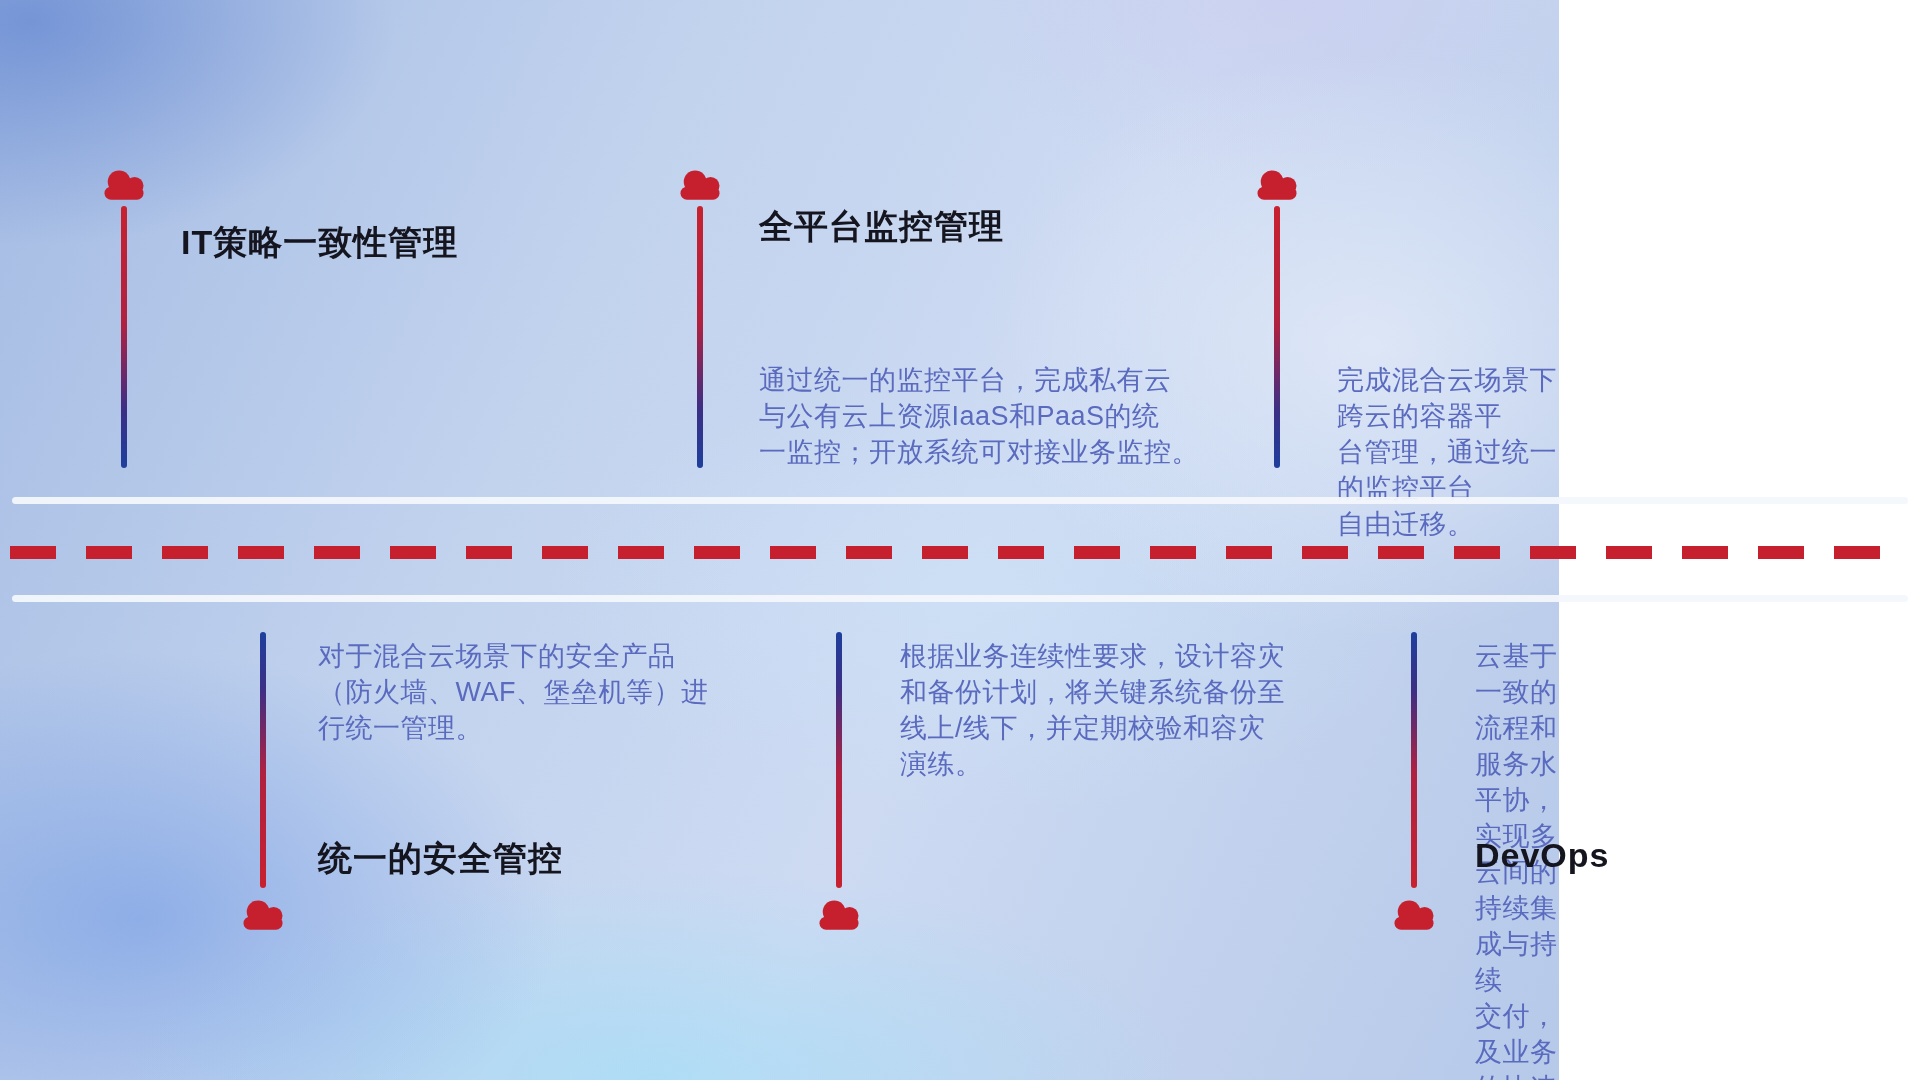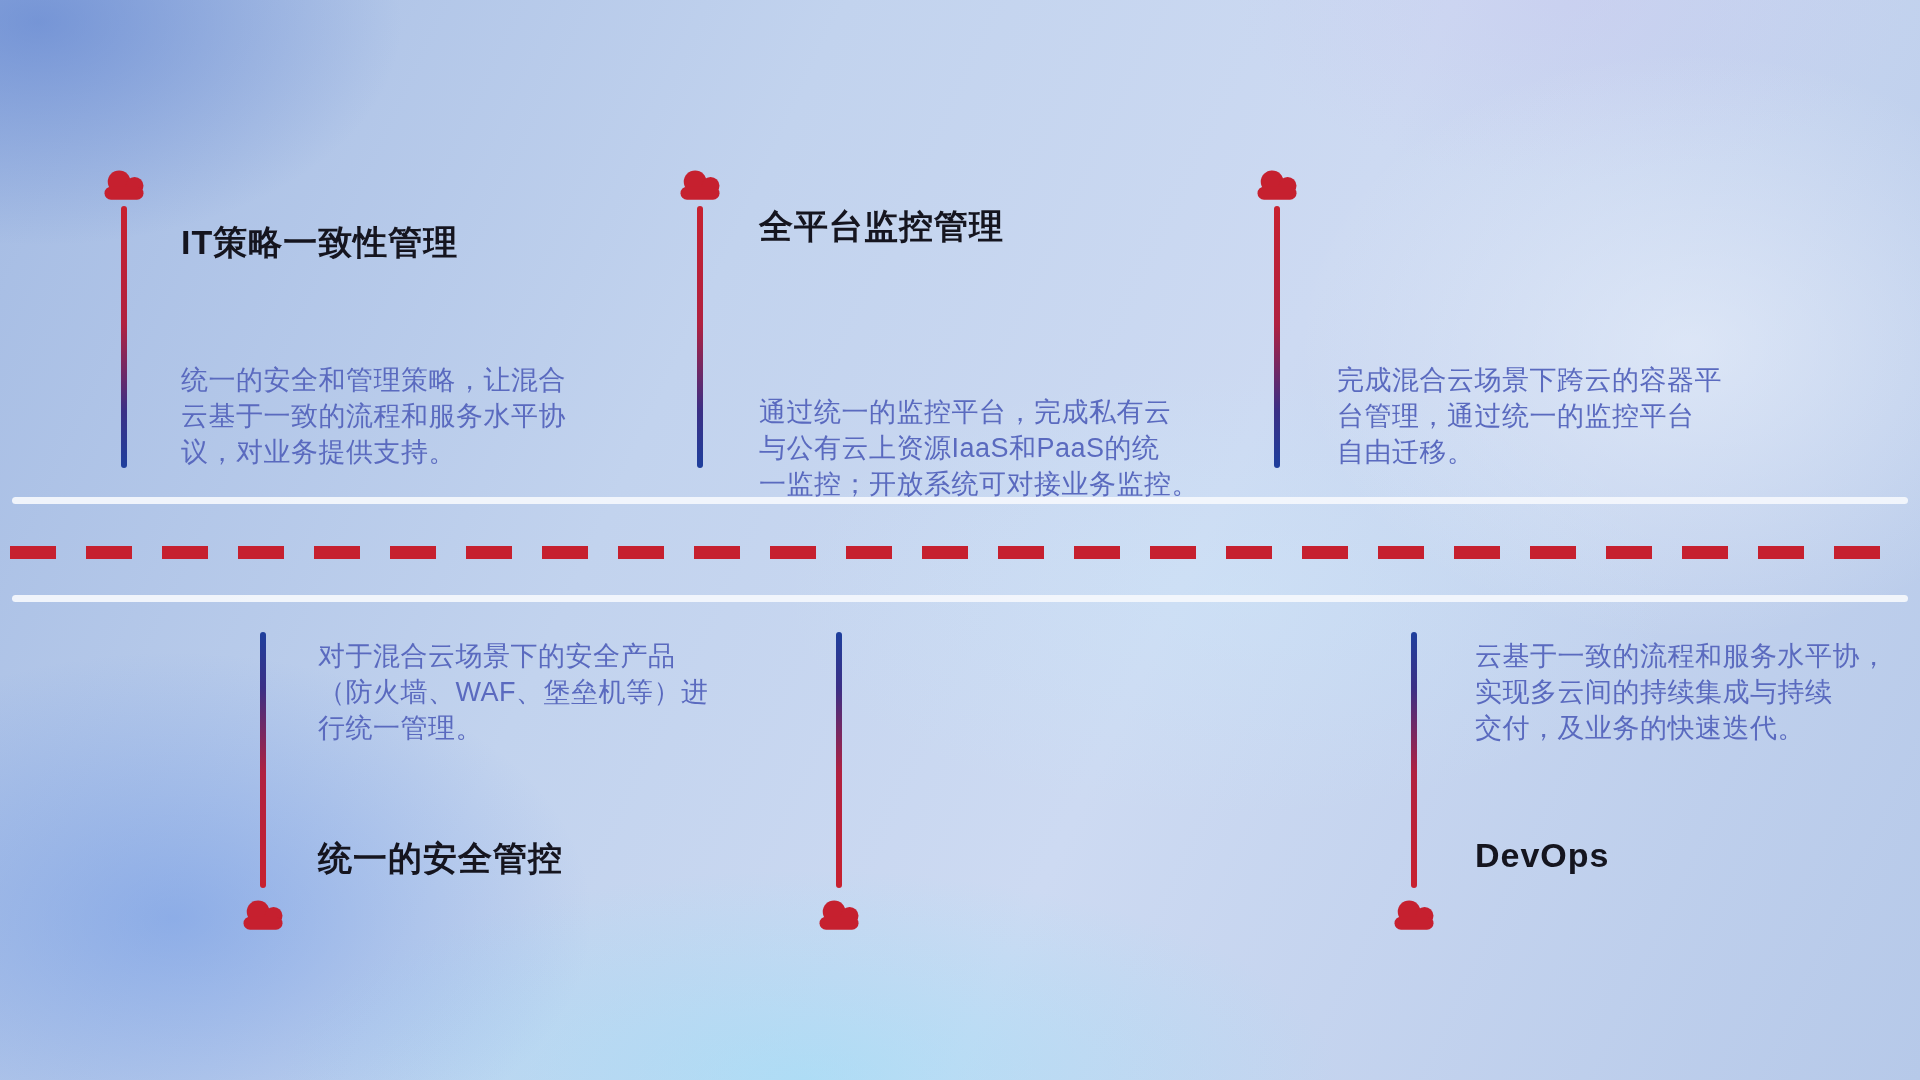--- a/index.html
+++ b/index.html
@@ -12,7 +12,7 @@
   }
   .stage {
     position: relative;
-    width: 1920px;
+    width: 1559px;
     height: 1080px;
     background:
       radial-gradient(ellipse 520px 320px at 2% 2%, rgba(70,110,200,0.50), transparent 70%),

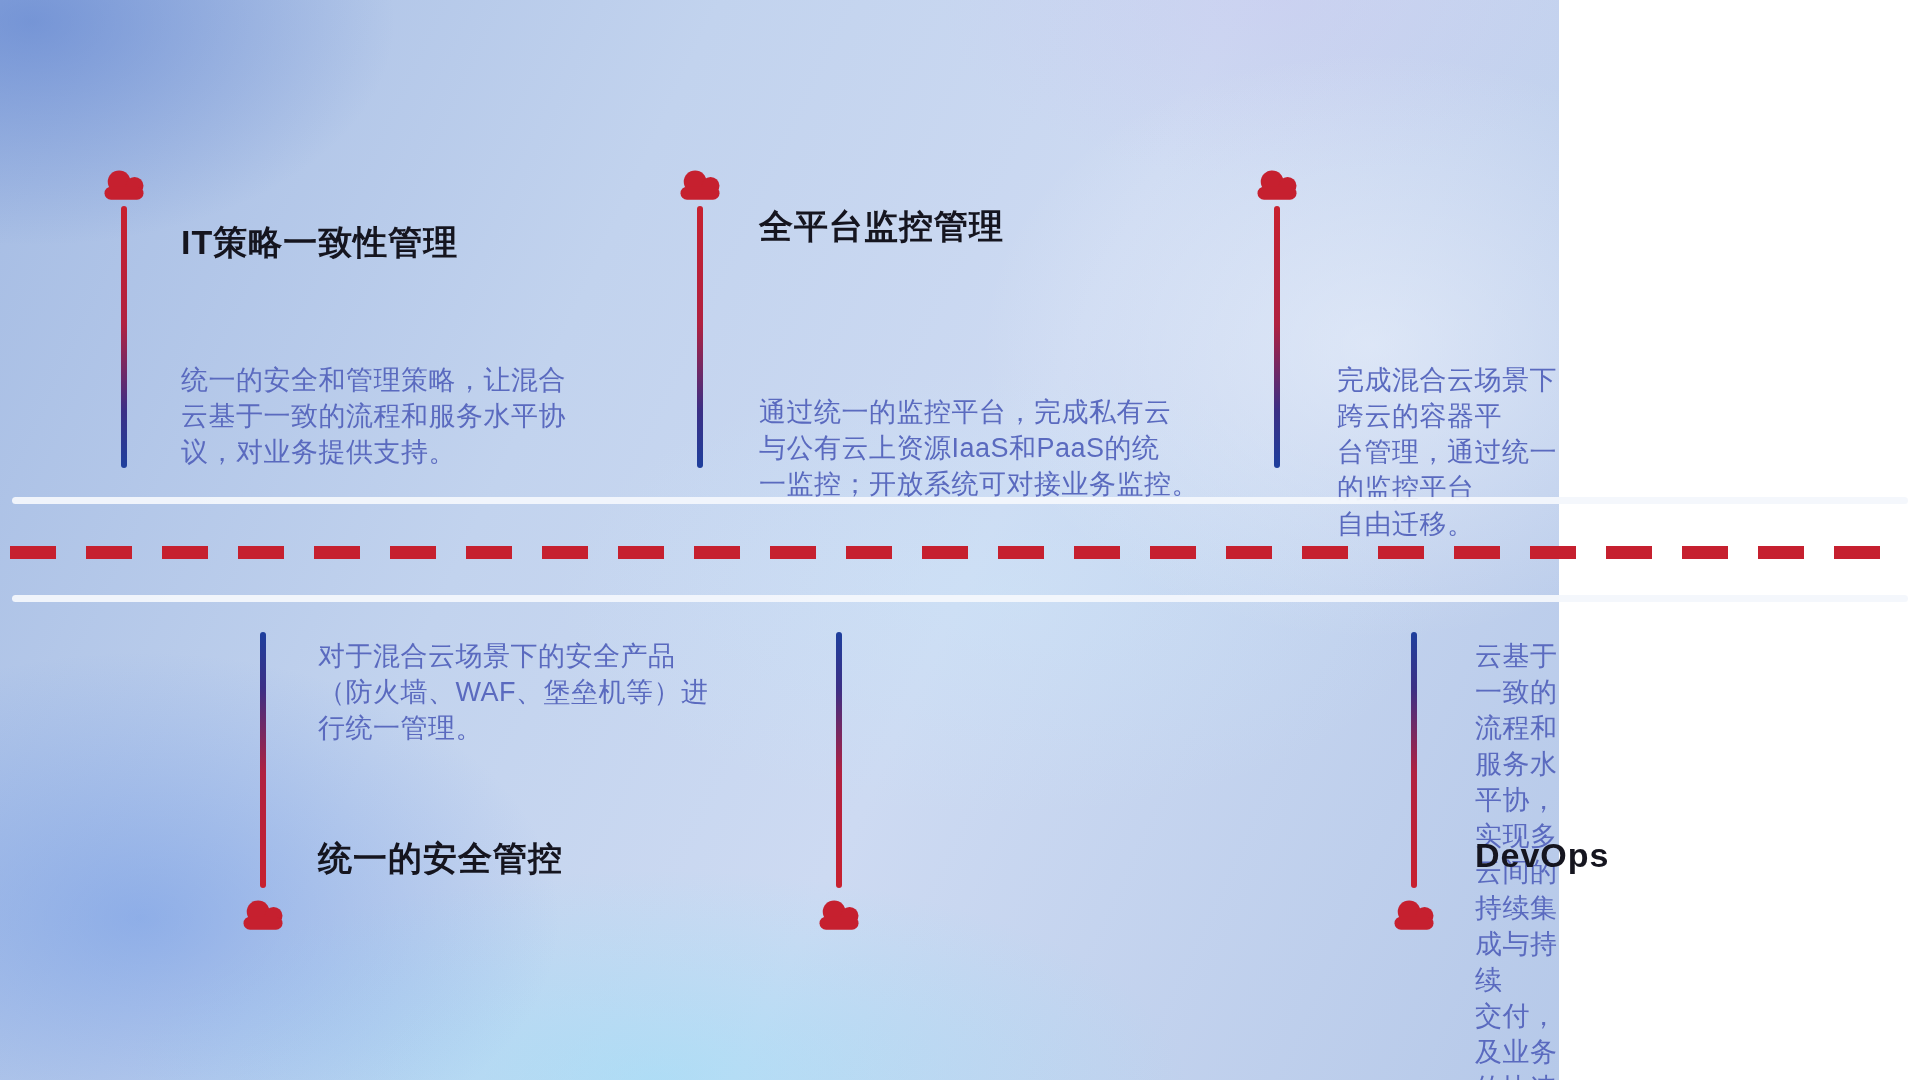--- a/index.html
+++ b/index.html
@@ -93,9 +93,6 @@
   </div>
   <div class="vline down" style="left:121px; top:206px; height:262px;"></div>
   <h2 class="item-title" style="left:181px; top:220px;">IT策略一致性管理</h2>
-  <p class="item-desc" style="left:181px; top:362px;">统一的安全和管理策略，让混合
-云基于一致的流程和服务水平协
-议，对业务提供支持。</p>
 
   <div class="cloud" style="left:674px; top:166px;">
     <svg viewBox="0 0 64 40" xmlns="http://www.w3.org/2000/svg">

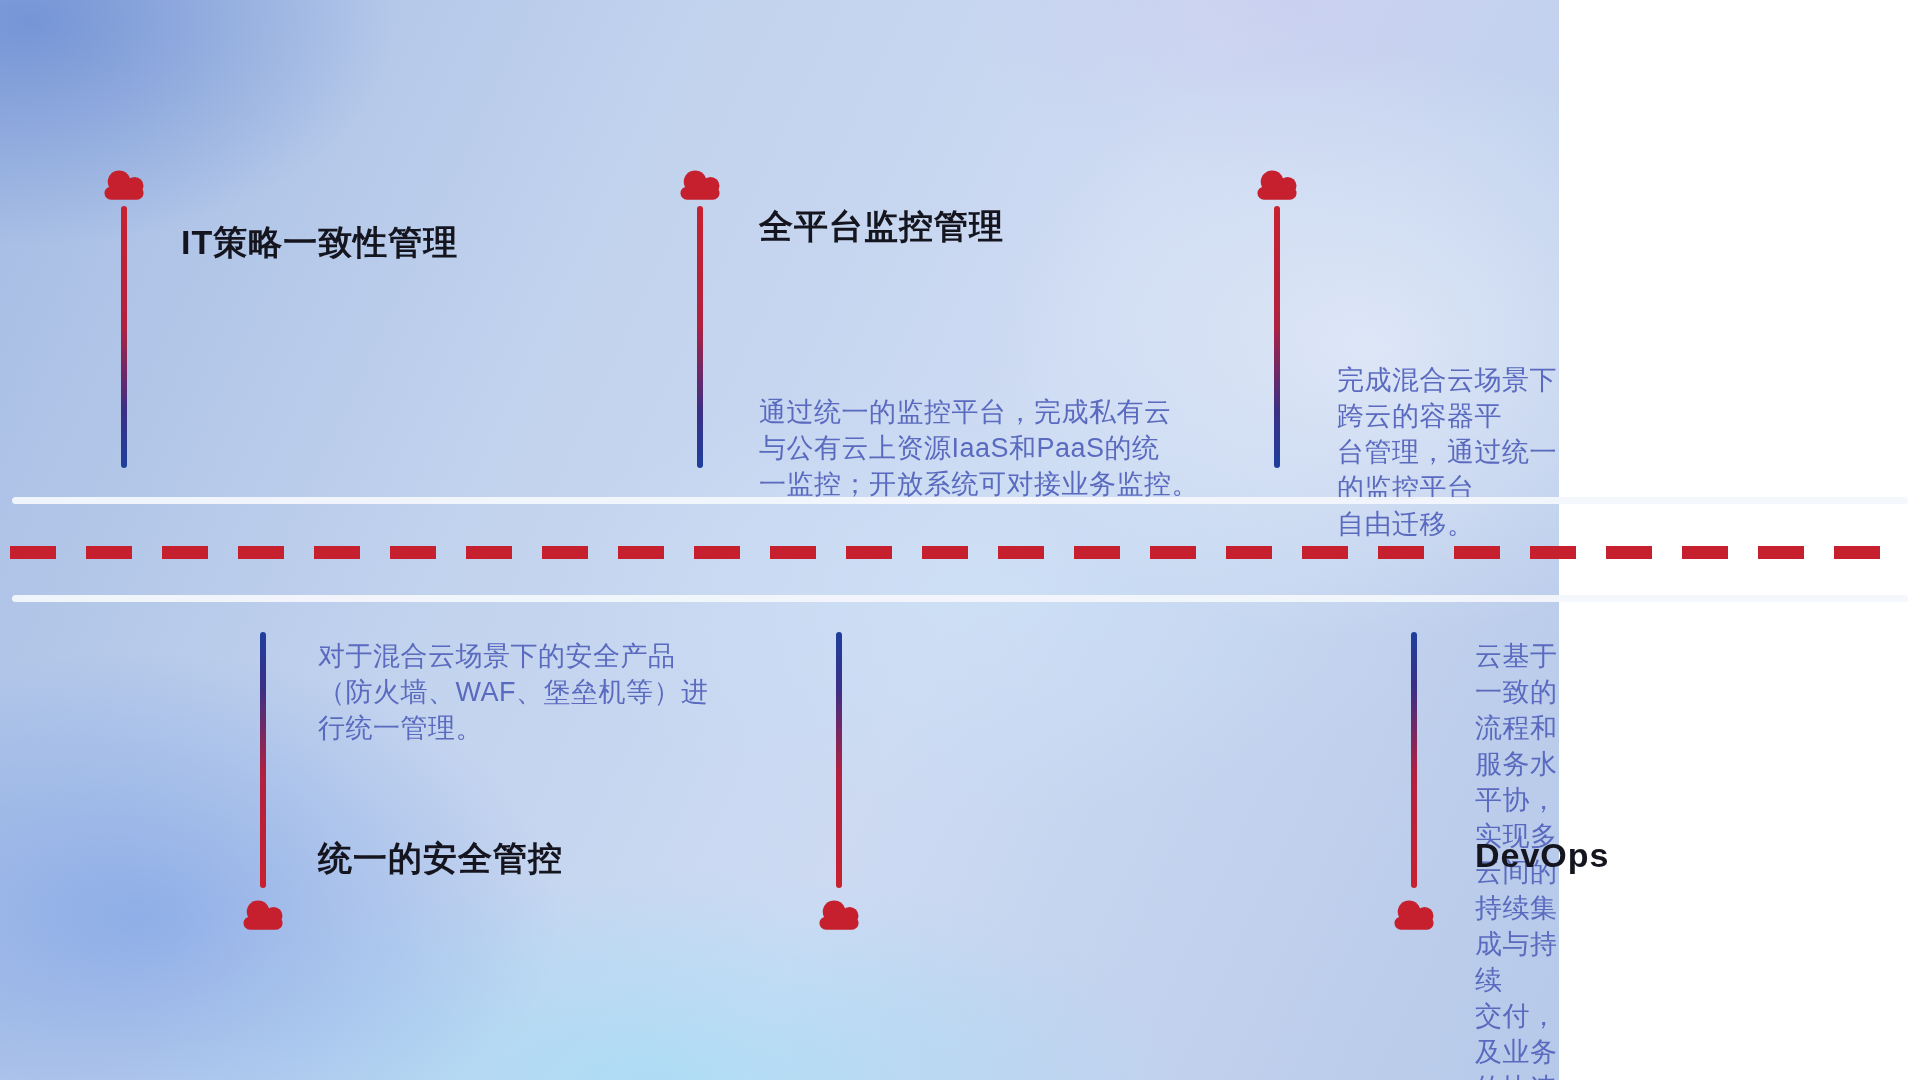--- a/index.html
+++ b/index.html
@@ -105,7 +105,7 @@
   </div>
   <div class="vline down" style="left:697px; top:206px; height:262px;"></div>
   <h2 class="item-title" style="left:759px; top:204px;">全平台监控管理</h2>
-  <p class="item-desc" style="left:759px; top:362px;margin-top:32px;">通过统一的监控平台，完成私有云
+  <p class="item-desc" style="left:759px; top:362px;">通过统一的监控平台，完成私有云
 与公有云上资源IaaS和PaaS的统
 一监控；开放系统可对接业务监控。</p>
 

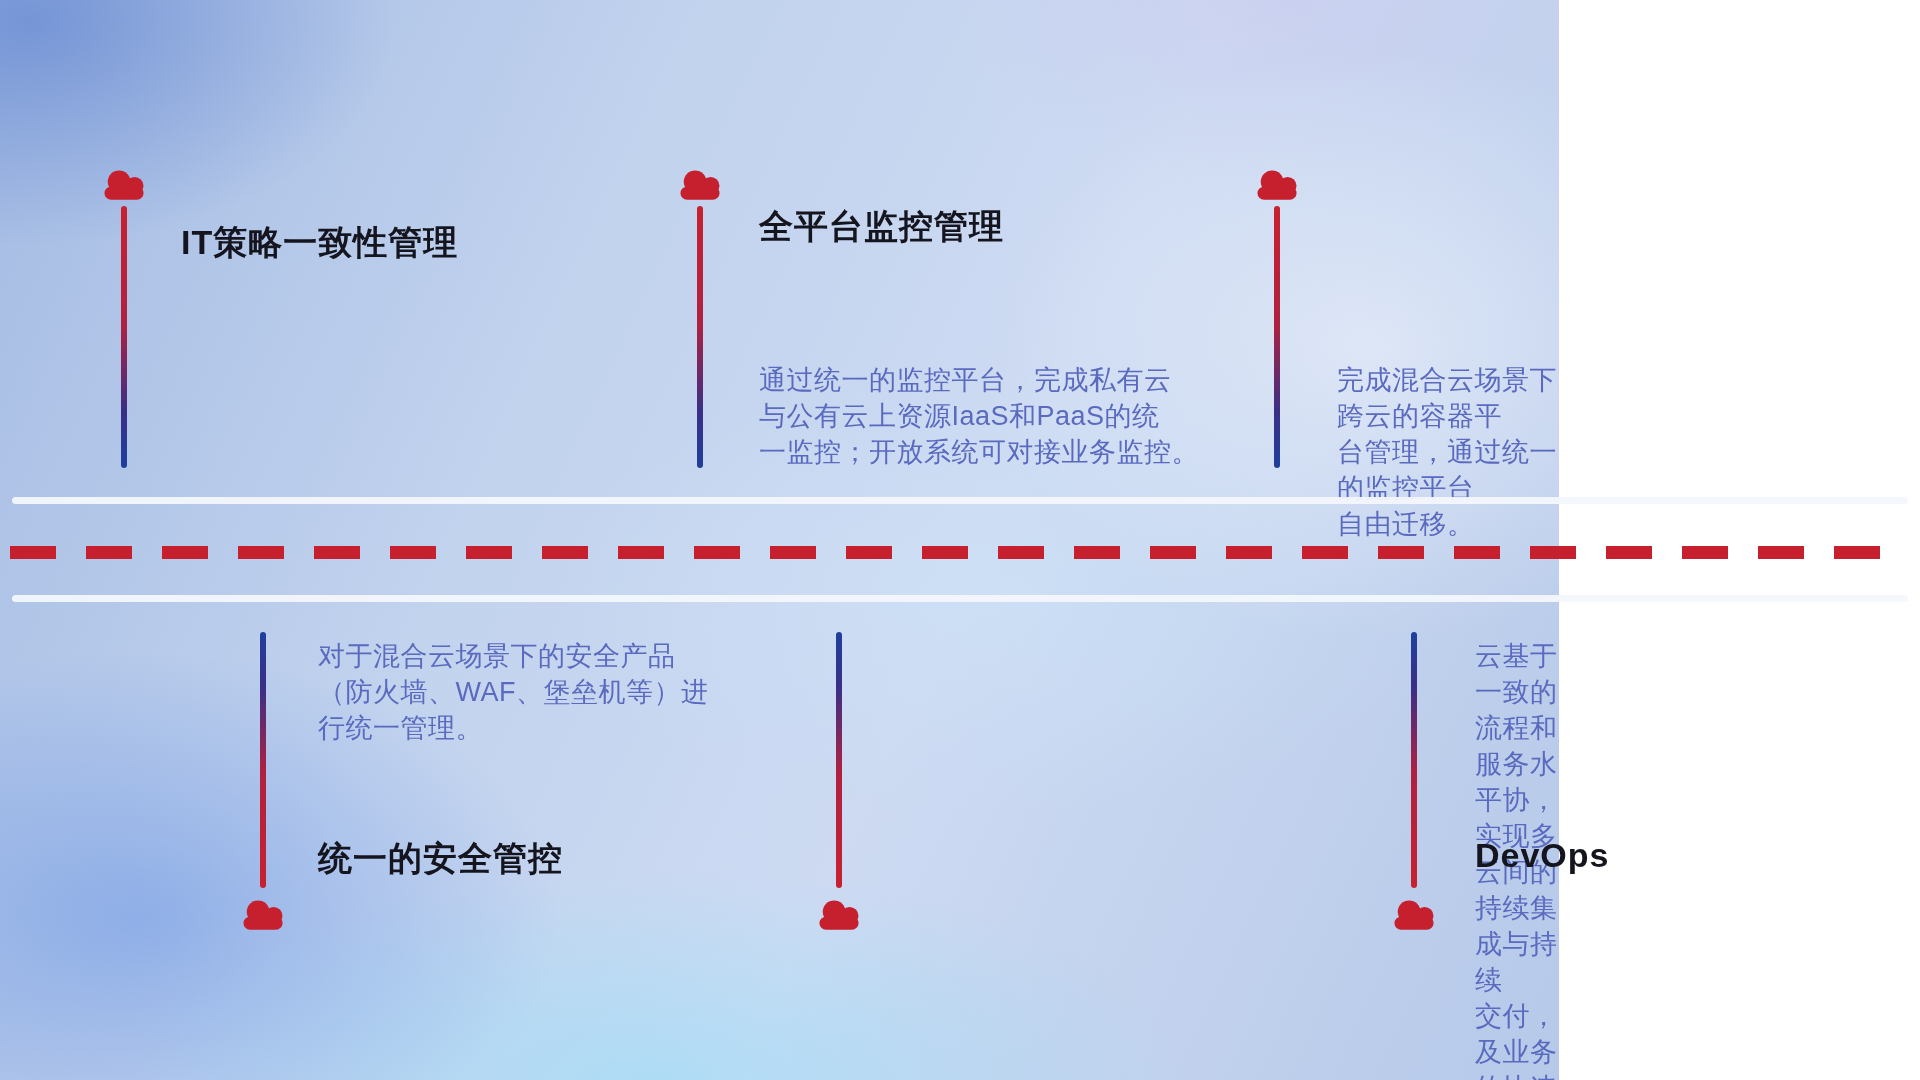--- a/index.html
+++ b/index.html
@@ -143,6 +143,10 @@
   </div>
 
   <div class="vline up" style="left:836px; top:632px; height:256px;"></div>
+  <p class="item-desc" style="left:900px; top:638px;">根据业务连续性要求，设计容灾
+和备份计划，将关键系统备份至
+线上/线下，并定期校验和容灾
+演练。</p>
   <div class="cloud" style="left:813px; top:896px;">
     <svg viewBox="0 0 64 40" xmlns="http://www.w3.org/2000/svg">
       <g fill="#c6202f">

